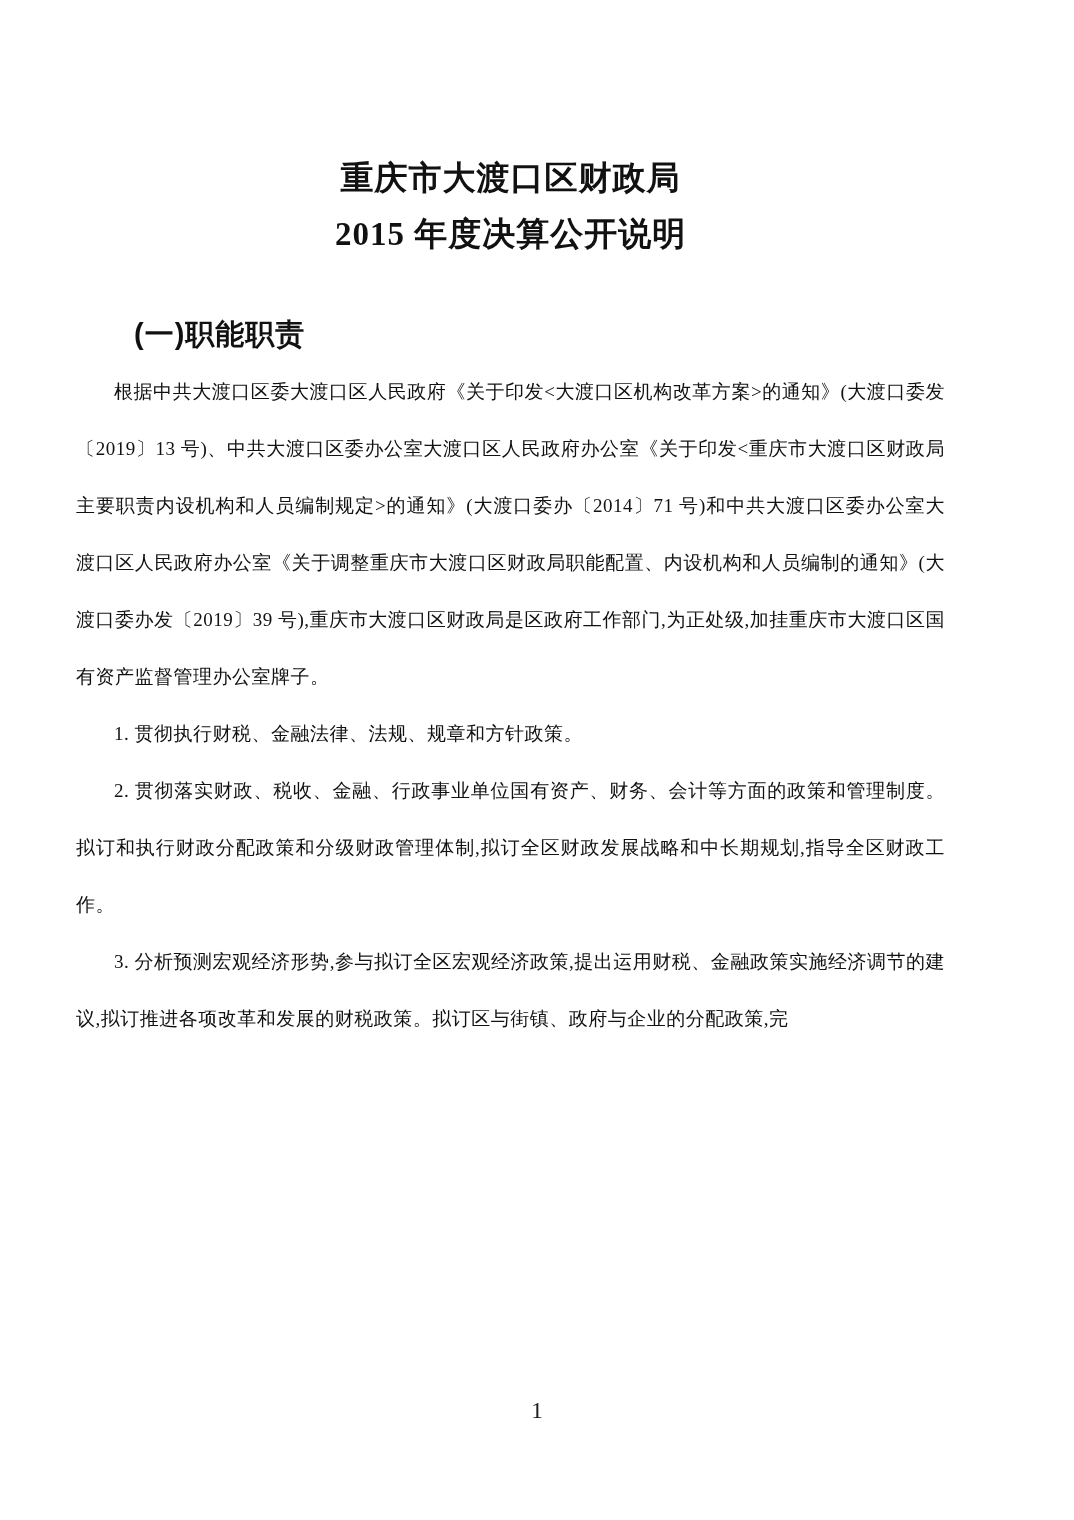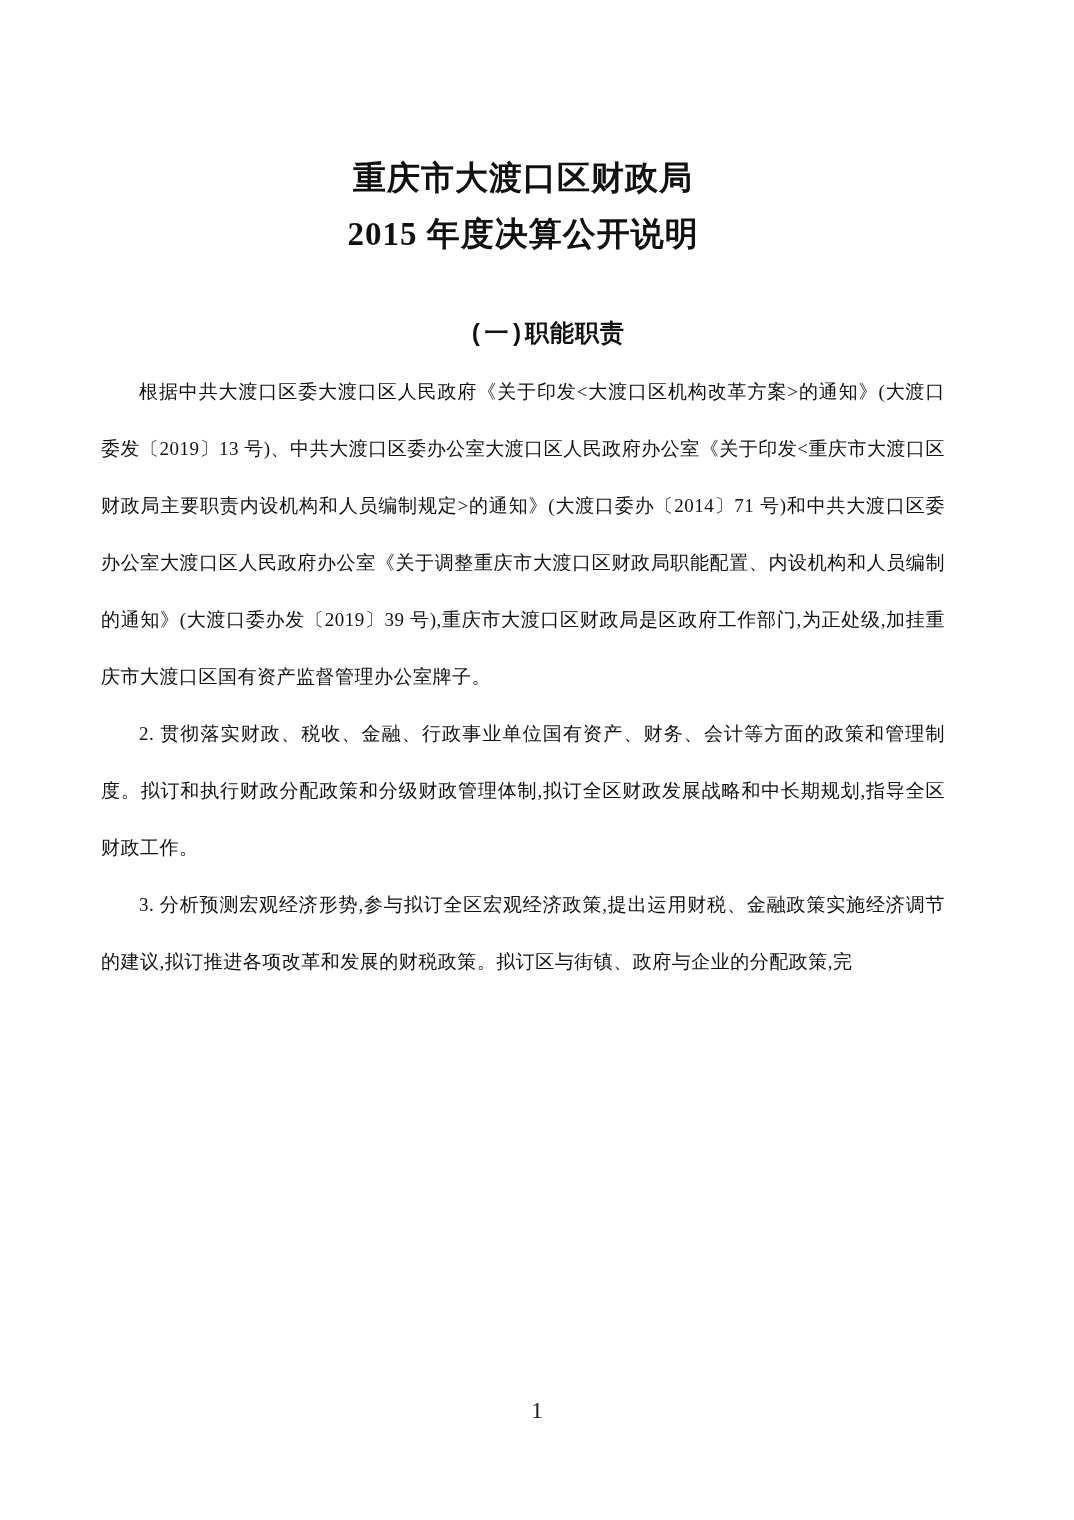--- a/index.html
+++ b/index.html
@@ -15,7 +15,7 @@
     background: #ffffff;
     color: #111111;
     box-sizing: border-box;
-    padding: 150px 129px 0 101px;
+    padding: 150px 129px 0 76px;
     font-family: "Liberation Serif", "DejaVu Serif", serif;
     overflow: hidden;
   }

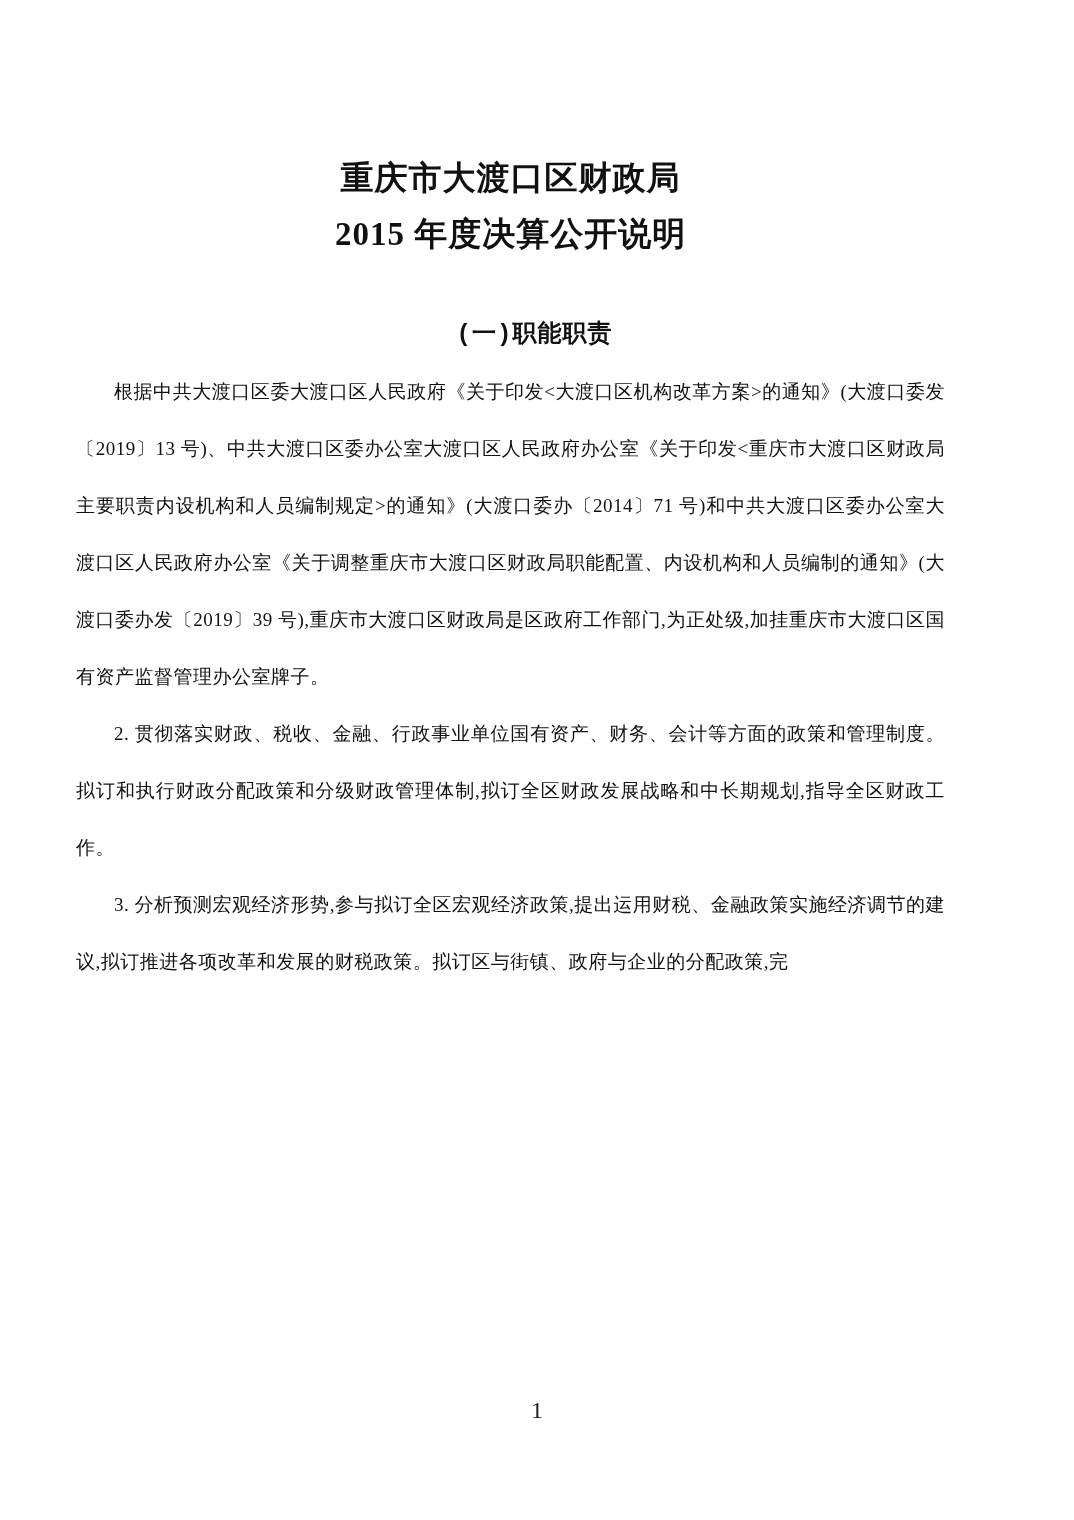--- a/index.html
+++ b/index.html
@@ -42,13 +42,12 @@
   }
   .subsection-heading {
     margin: 0;
-    font-size: 24px;
+    font-size: 29px;
     font-weight: bold;
     line-height: 57px;
     text-indent: 2em;
-    font-family: Liberation Mono, monospace;
+    font-family: Liberation Sans, sans-serif;
     letter-spacing: 1px;
-    text-align: center;
   }
   .body-text {
     margin: 0;

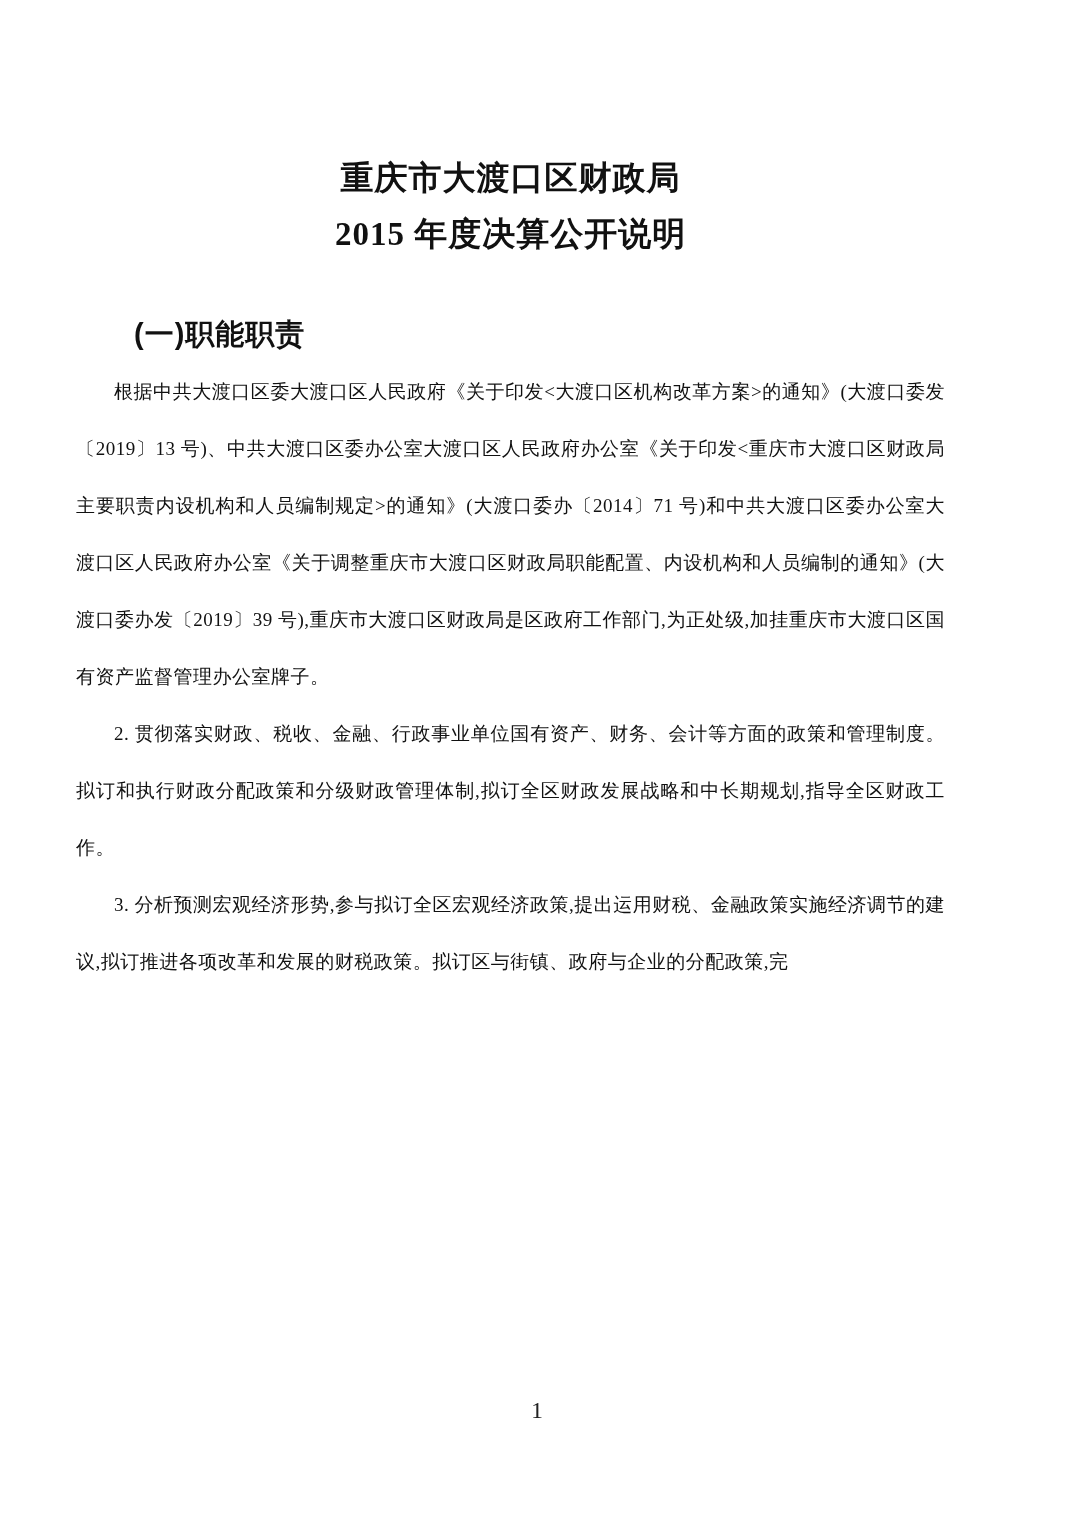--- a/index.html
+++ b/index.html
@@ -86,6 +86,7 @@
 
   <div class="body-text">
       <p class="body-paragraph">根据中共大渡口区委大渡口区人民政府《关于印发&lt;大渡口区机构改革方案&gt;的通知》(大渡口委发〔2019〕13 号)、中共大渡口区委办公室大渡口区人民政府办公室《关于印发&lt;重庆市大渡口区财政局主要职责内设机构和人员编制规定&gt;的通知》(大渡口委办〔2014〕71 号)和中共大渡口区委办公室大渡口区人民政府办公室《关于调整重庆市大渡口区财政局职能配置、内设机构和人员编制的通知》(大渡口委办发〔2019〕39 号),重庆市大渡口区财政局是区政府工作部门,为正处级,加挂重庆市大渡口区国有资产监督管理办公室牌子。</p>
+      <p class="body-paragraph">1. 贯彻执行财税、金融法律、法规、规章和方针政策。</p>
       <p class="body-paragraph">2. 贯彻落实财政、税收、金融、行政事业单位国有资产、财务、会计等方面的政策和管理制度。拟订和执行财政分配政策和分级财政管理体制,拟订全区财政发展战略和中长期规划,指导全区财政工作。</p>
       <p class="body-paragraph">3. 分析预测宏观经济形势,参与拟订全区宏观经济政策,提出运用财税、金融政策实施经济调节的建议,拟订推进各项改革和发展的财税政策。拟订区与街镇、政府与企业的分配政策,完</p>
     </div>

